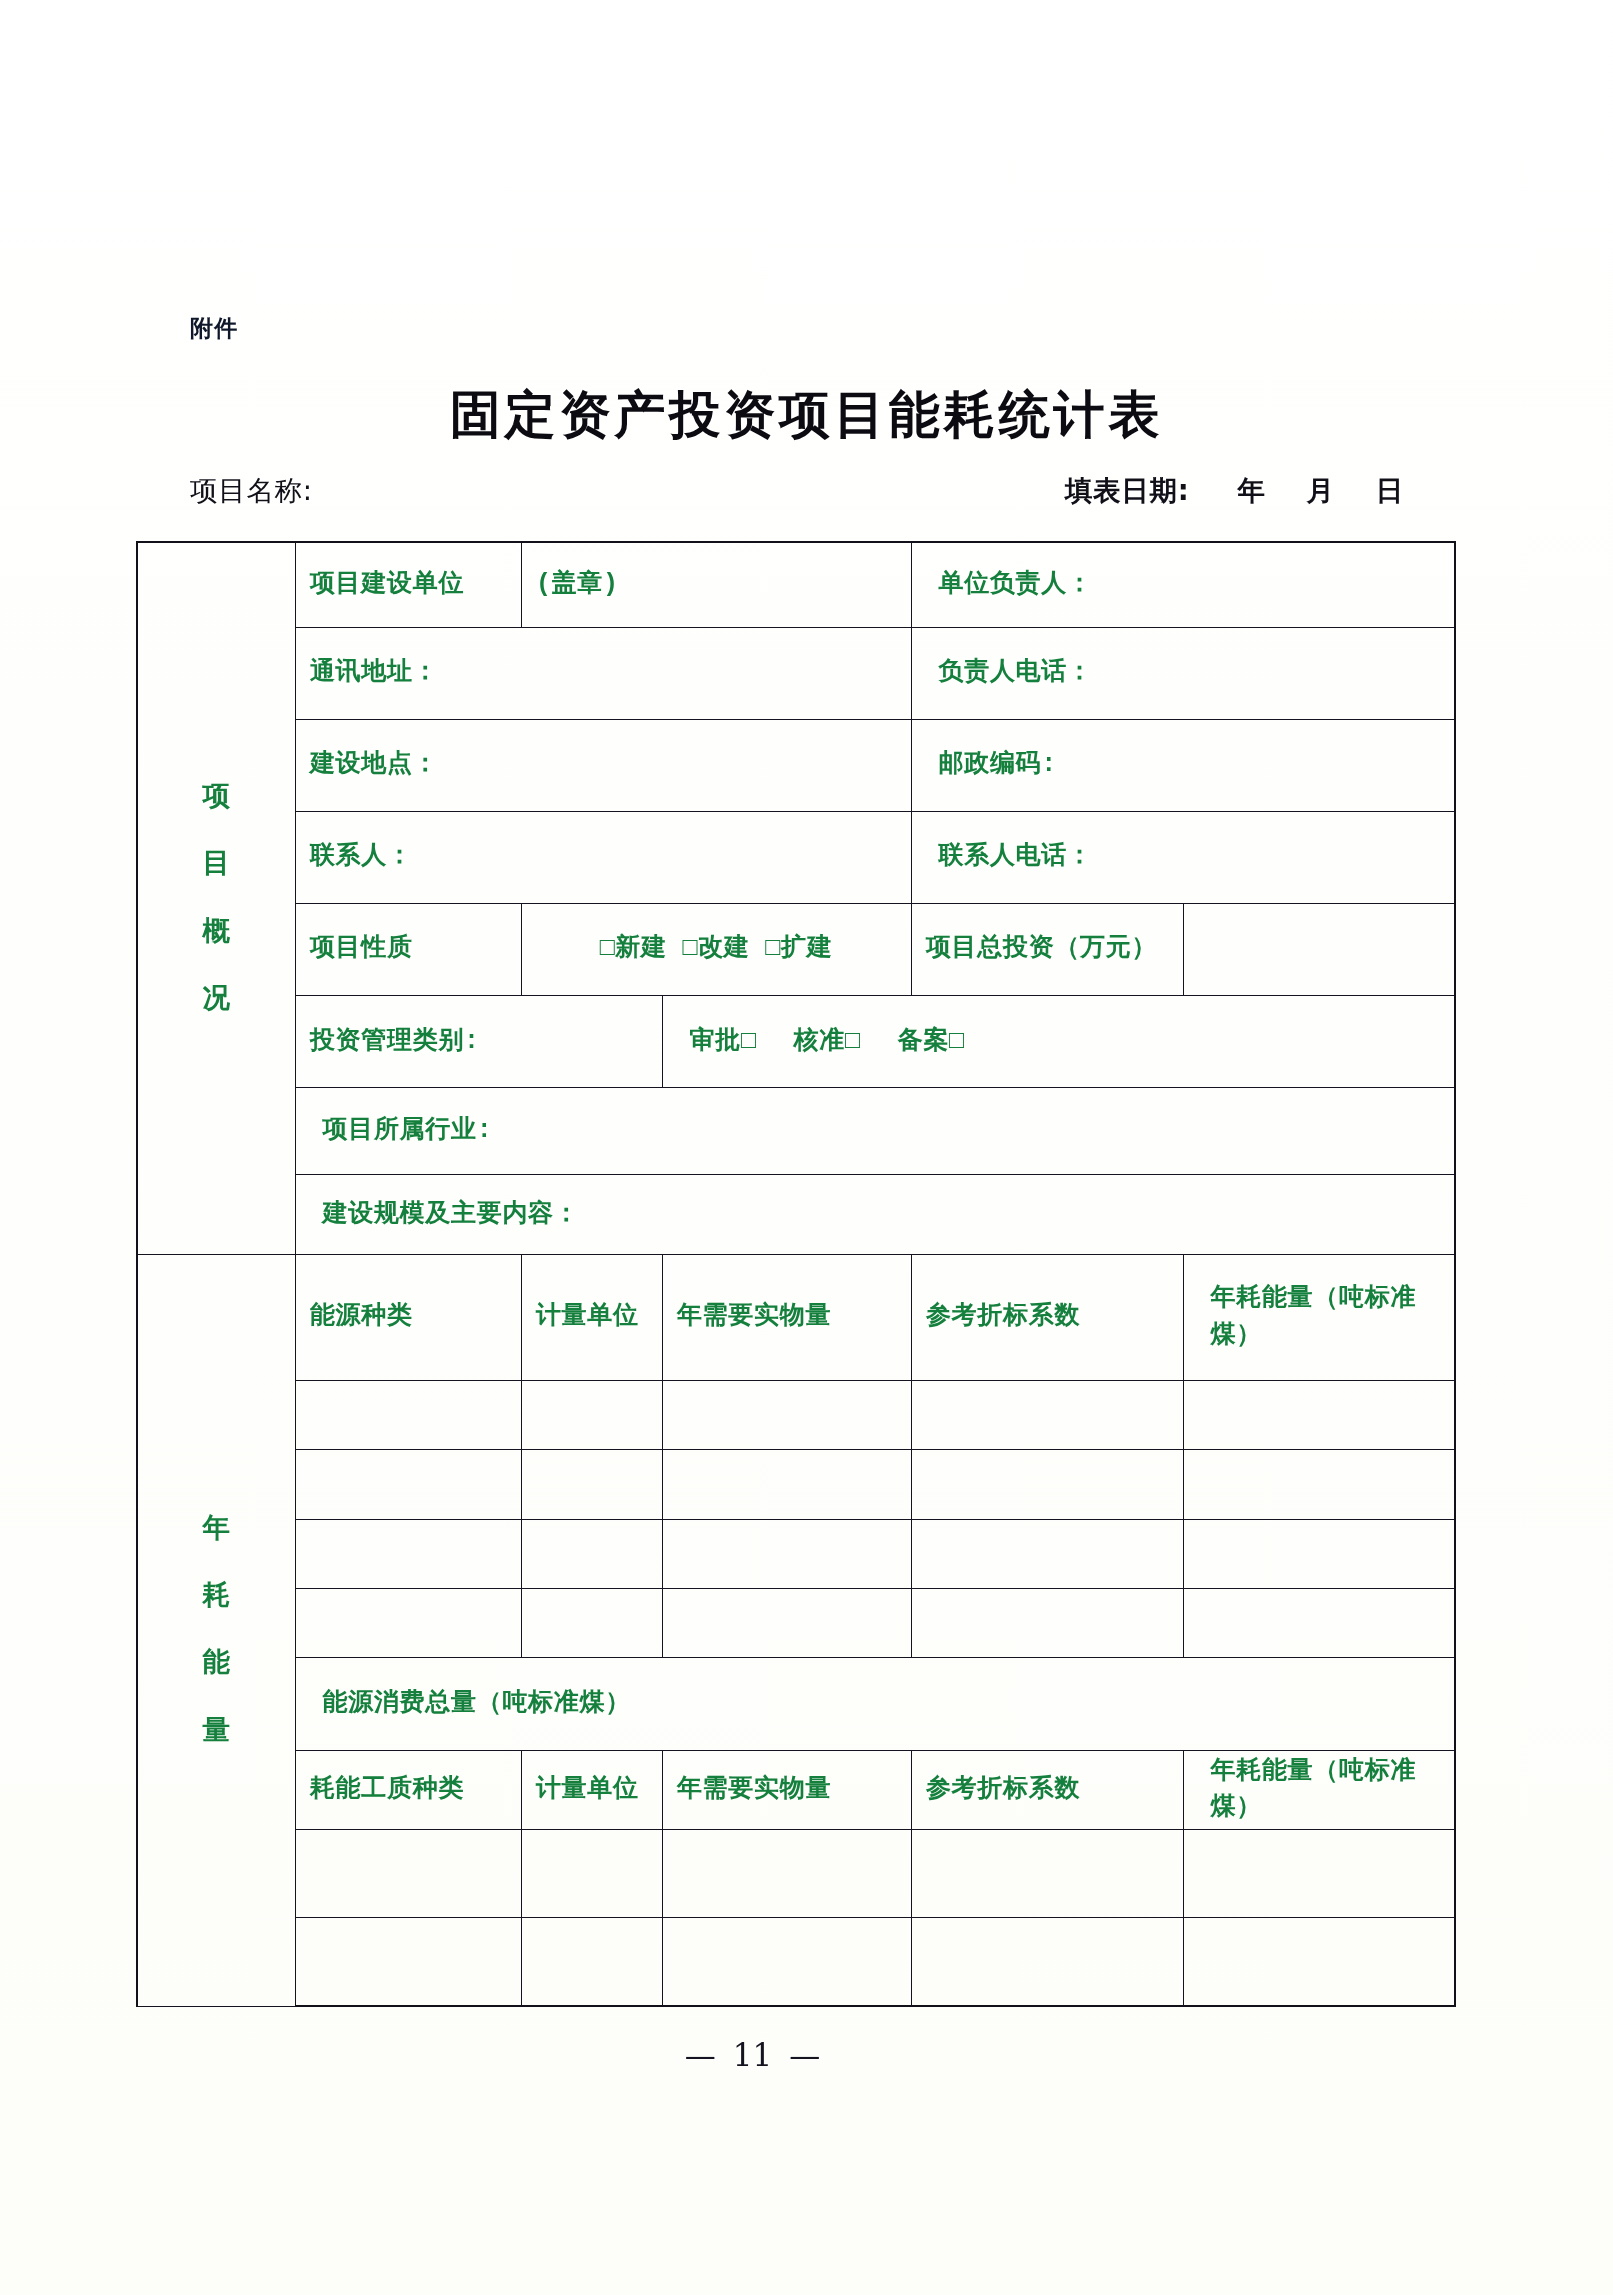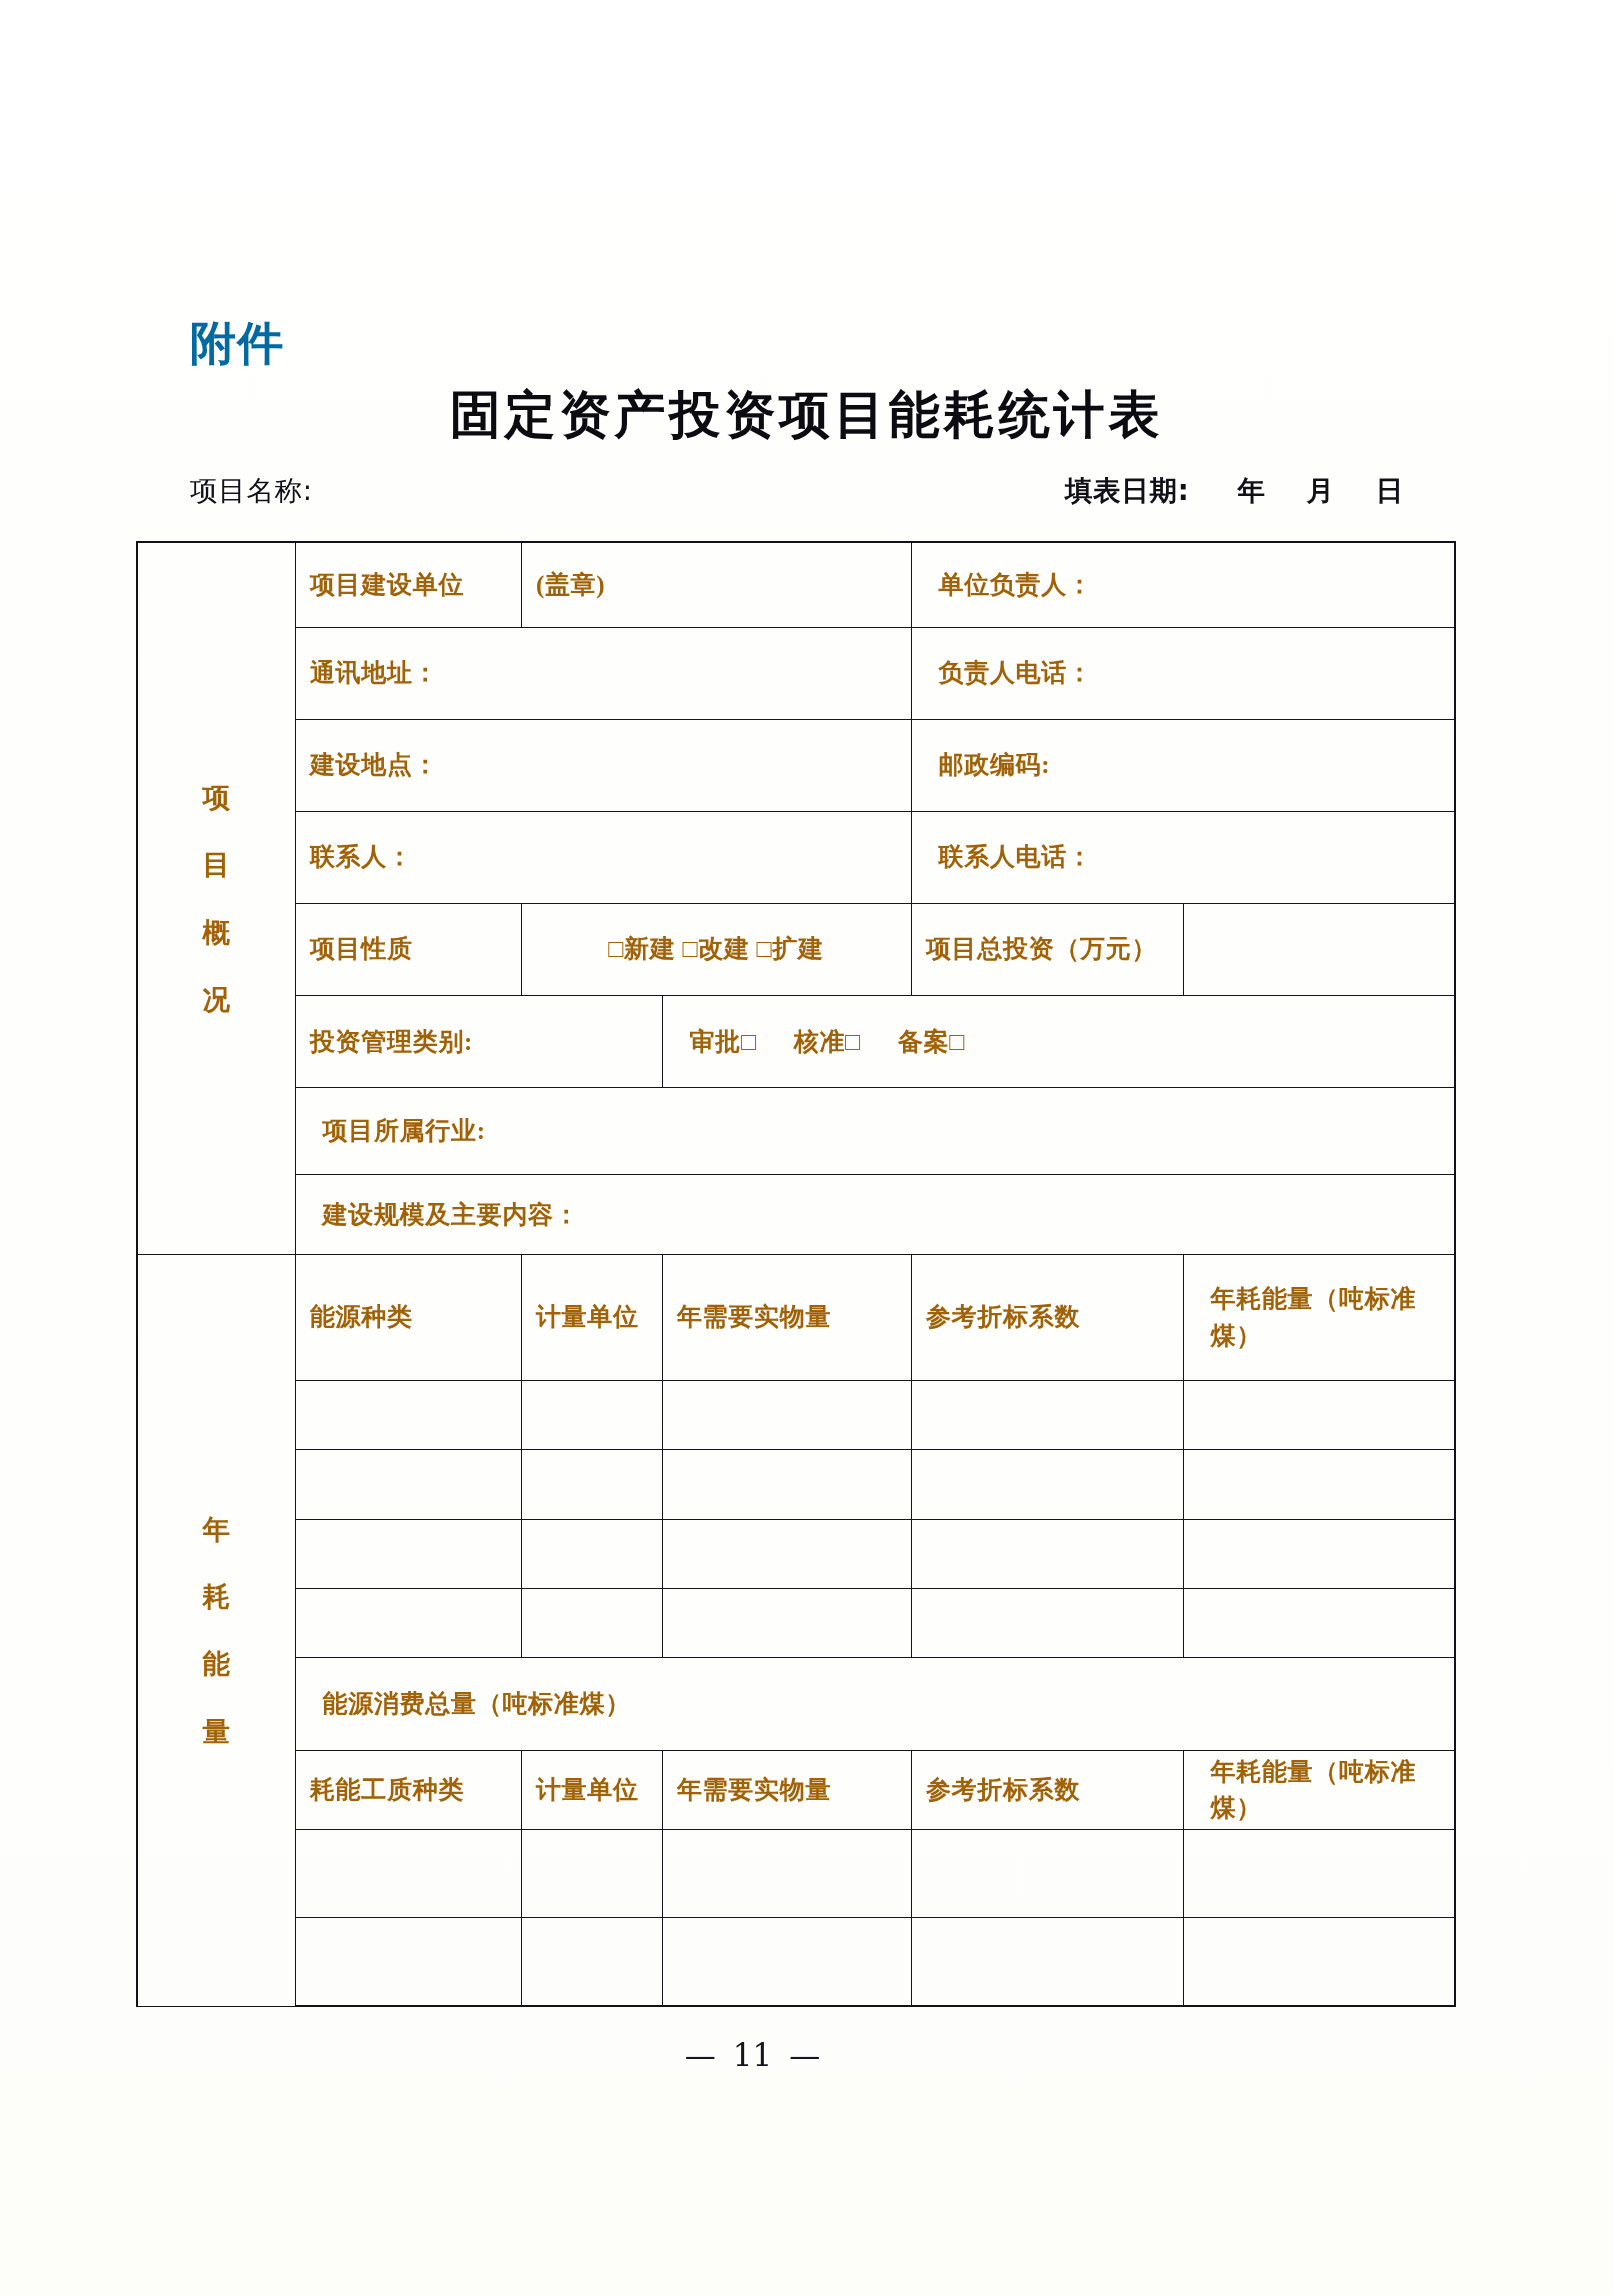--- a/index.html
+++ b/index.html
@@ -29,9 +29,9 @@
     position: absolute;
     left: 190px;
     top: 313px;
-    font-size: 46px;
-    font-weight: 700;
-    color: #0369a1;
+    font-size: 23px;
+    font-weight: 700;
+    color: #0f172a;
     letter-spacing: 1.3px;
     font-family: Liberation Serif, serif;
   }

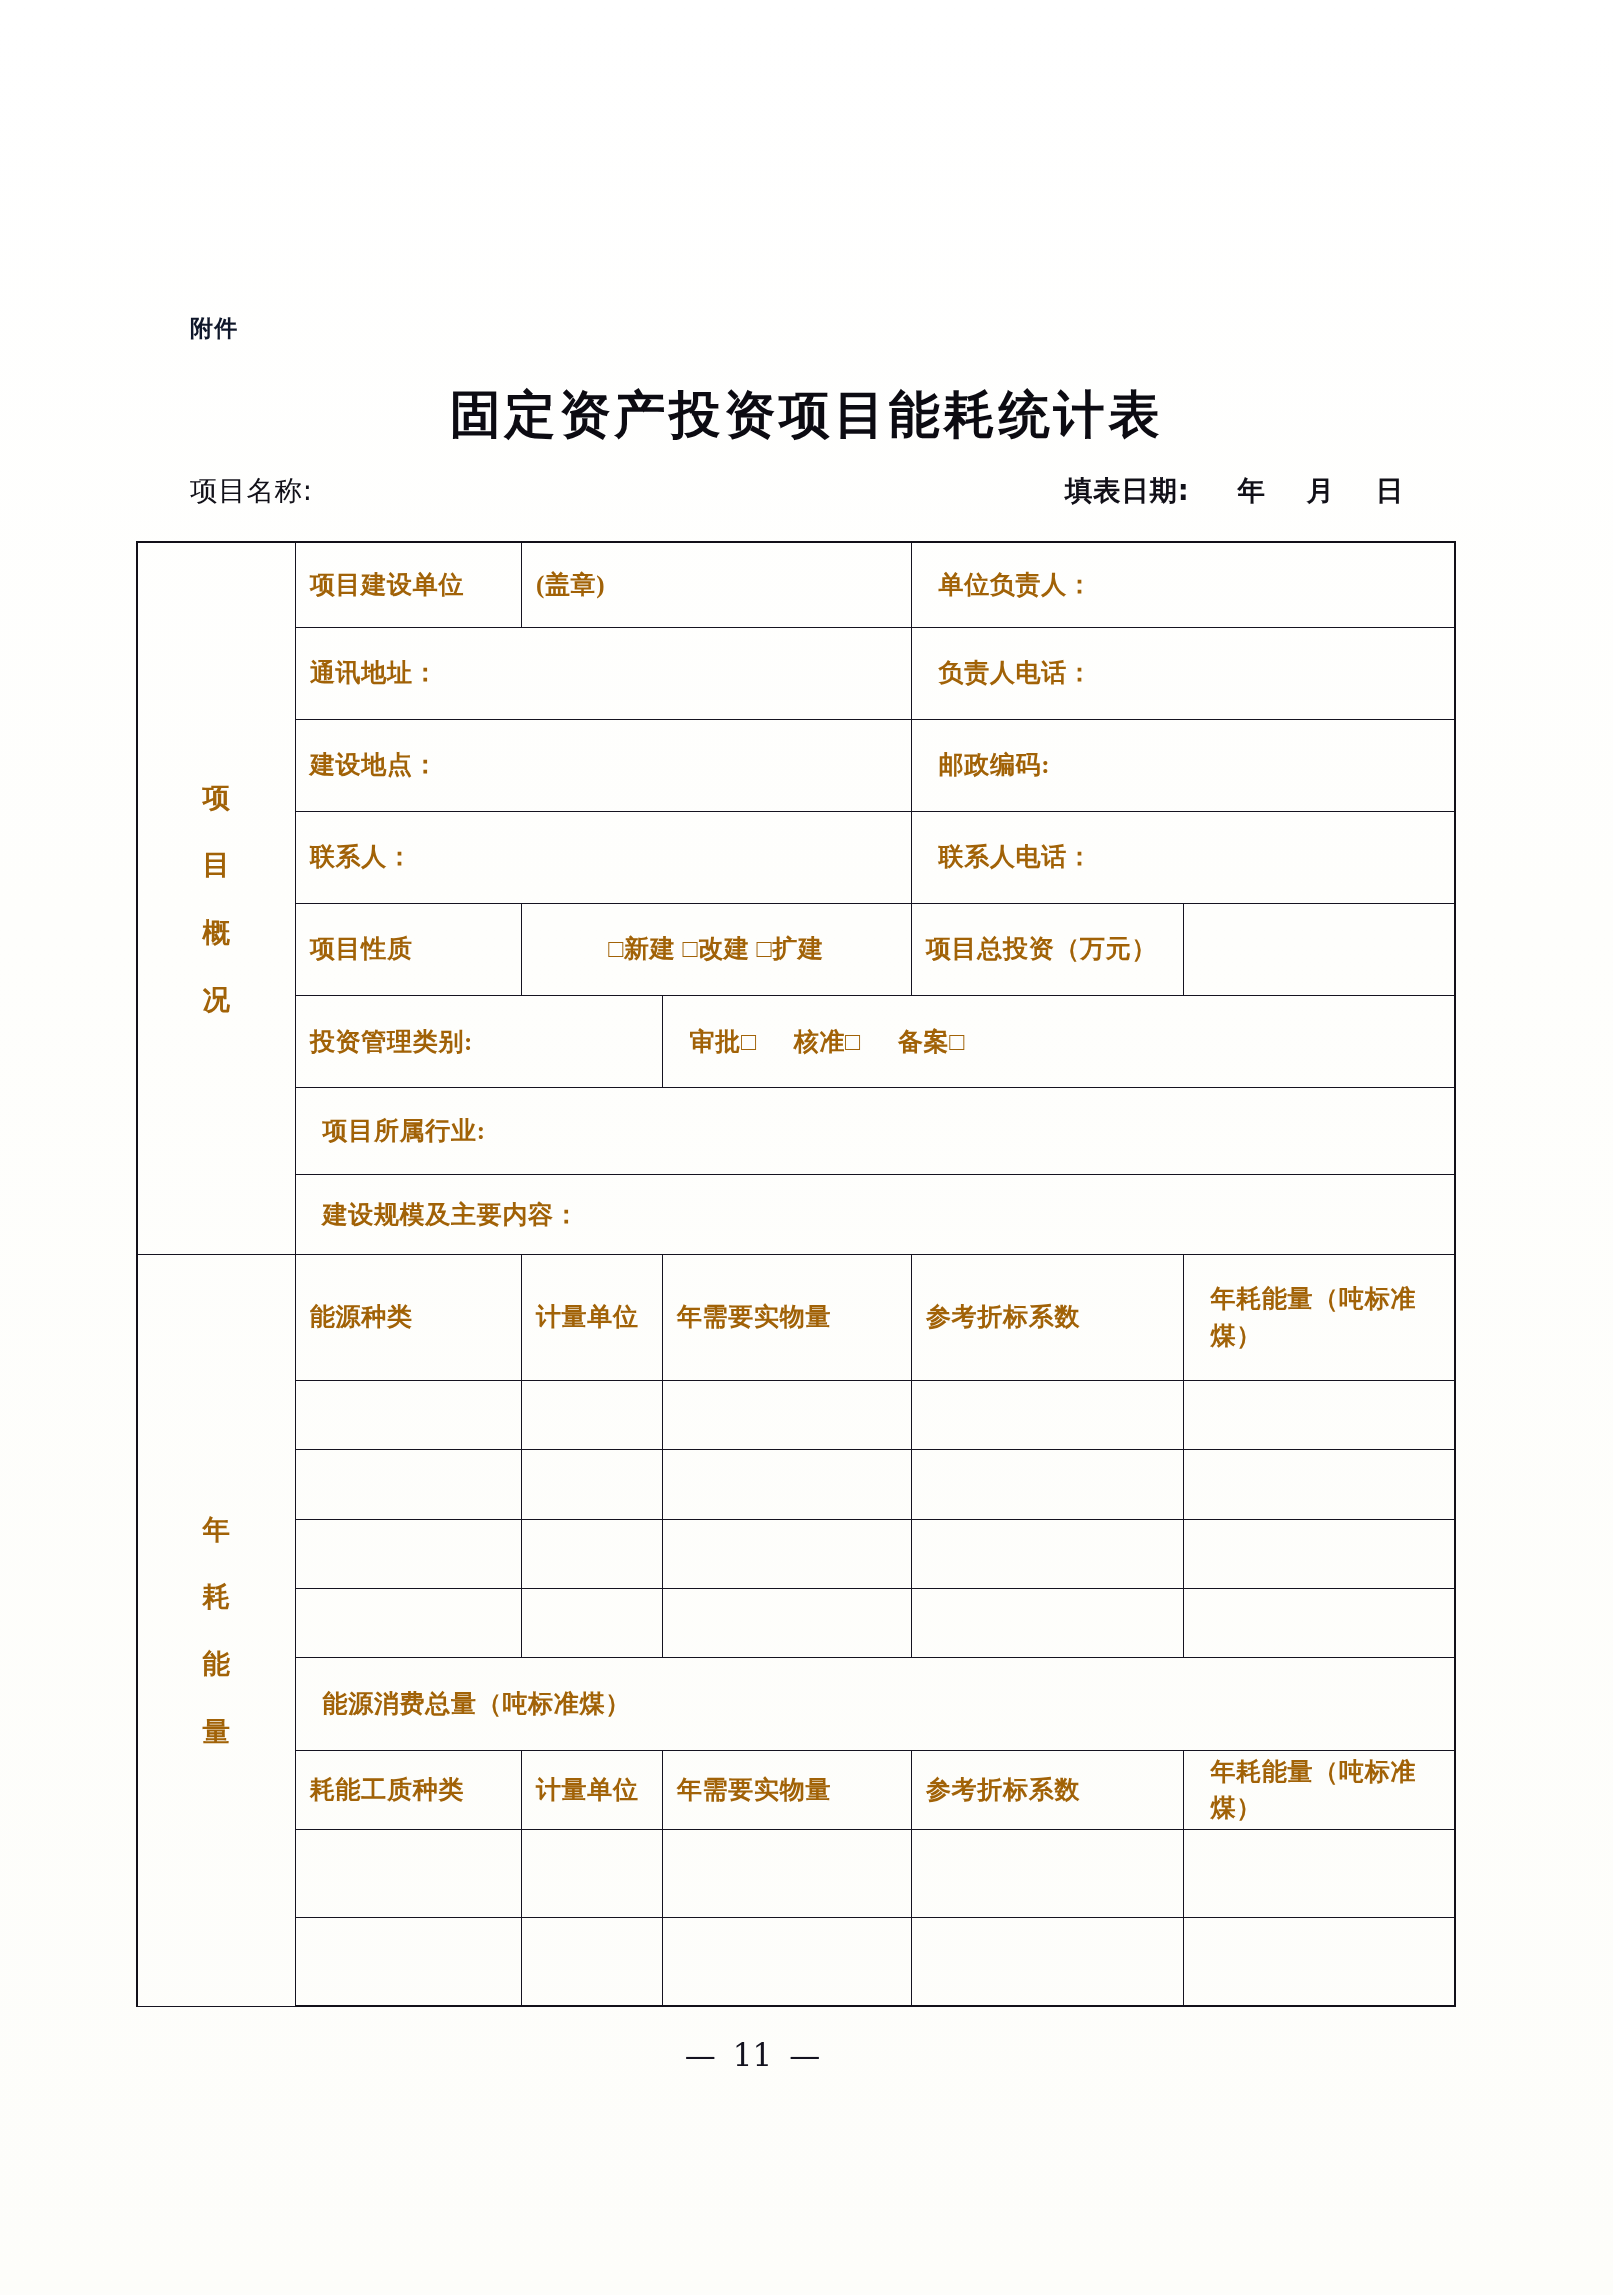--- a/index.html
+++ b/index.html
@@ -93,11 +93,11 @@
     padding: 0 14.4px;
     font-size: 25px;
     font-weight: 700;
-    color: #a16207;
+    color: #15803d;
     vertical-align: middle;
     letter-spacing: 0.7px;
     line-height: 1.45;
-    font-family: Liberation Serif, serif;
+    font-family: Liberation Mono, monospace;
   }
   .form-table .outer-l { border-left: 2.6px solid #121019; }
   .form-table .outer-r { border-right: 2.6px solid #121019; padding-left: 27px; }

